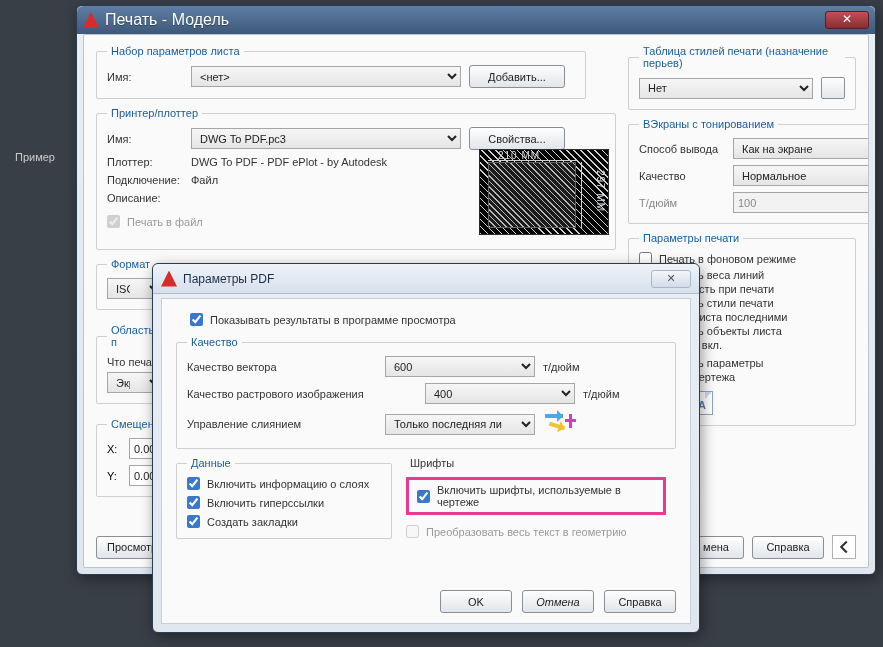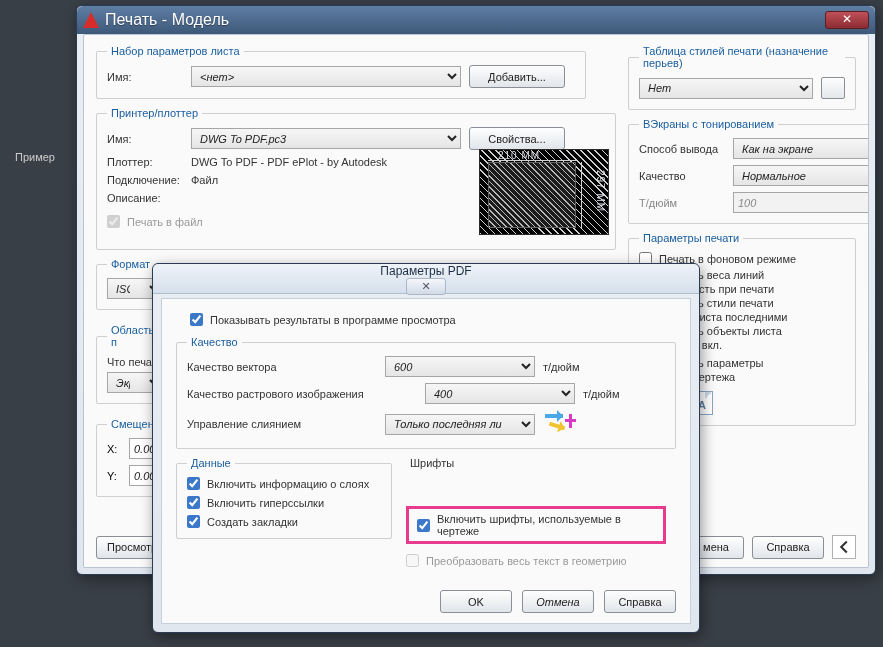--- a/index.html
+++ b/index.html
@@ -23,7 +23,7 @@
 .lbl { color:#333; min-width:76px; }
 .lbl2 { color:#333; }
 
-select, input[type=text] { background:#fff; border:1px solid #a6a6a6; height:21px; padding:0 4px; color:#222;font-style:italic; }
+select, input[type=text] { background:#fff; border:1px solid #a6a6a6; height:21px; padding:0 4px; color:#222; }
 select { padding-right:16px; background-image: linear-gradient(#f6f6f6,#e5e5e5); }
 select.combo { appearance:auto; }
 button.btn { height:23px; border:1px solid #8a8f96; background:linear-gradient(#fefefe,#e1e5ea); border-radius:3px; padding:0 10px; color:#222; cursor:default; }

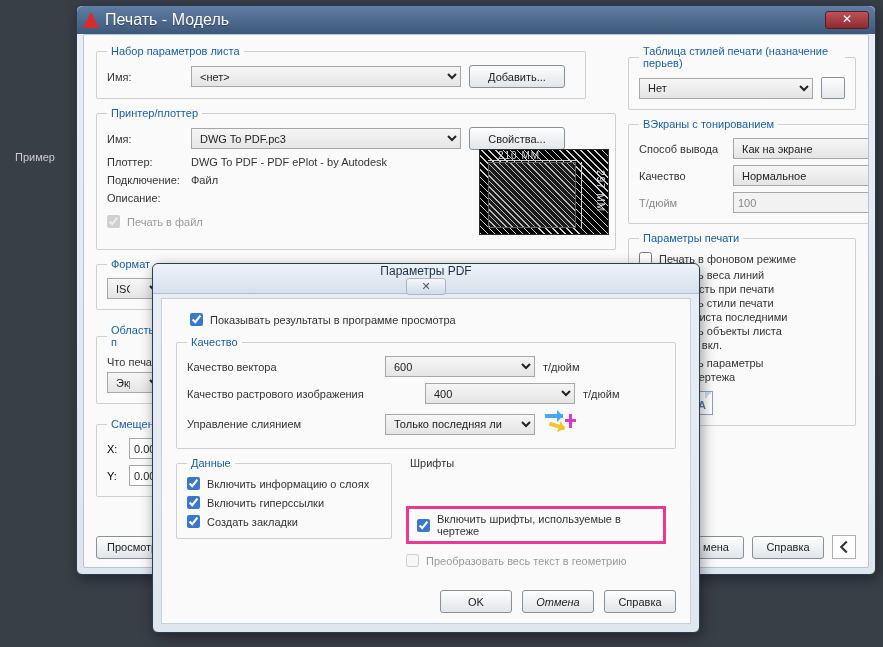--- a/index.html
+++ b/index.html
@@ -55,7 +55,7 @@
 .mini-link { color:#333; }
 
 .pdf-win { left:152px; top:263px; width:548px; height:370px; z-index:10; }
-.pdf-title { height:30px; background:linear-gradient(#eef3f8,#d6e0ec); border-radius:6px 6px 0 0; display:flex; align-items:center; padding:0 8px; border-bottom:1px solid #b0bccf;flex-direction:column; }
+.pdf-title { height:30px; background:linear-gradient(#eef3f8,#d6e0ec); border-radius:6px 6px 0 0; display:flex; align-items:center; padding:0 8px; border-bottom:1px solid #b0bccf; }
 .pdf-title .logo { width:16px;height:16px;margin-right:6px;position:relative;}
 .pdf-title .logo::before{content:"";position:absolute;inset:0;background:#d62d2a;clip-path:polygon(0 100%,50% 0,100% 100%);}
 .pdf-title .title { flex:1; color:#1e2e45; font-size:12px; }

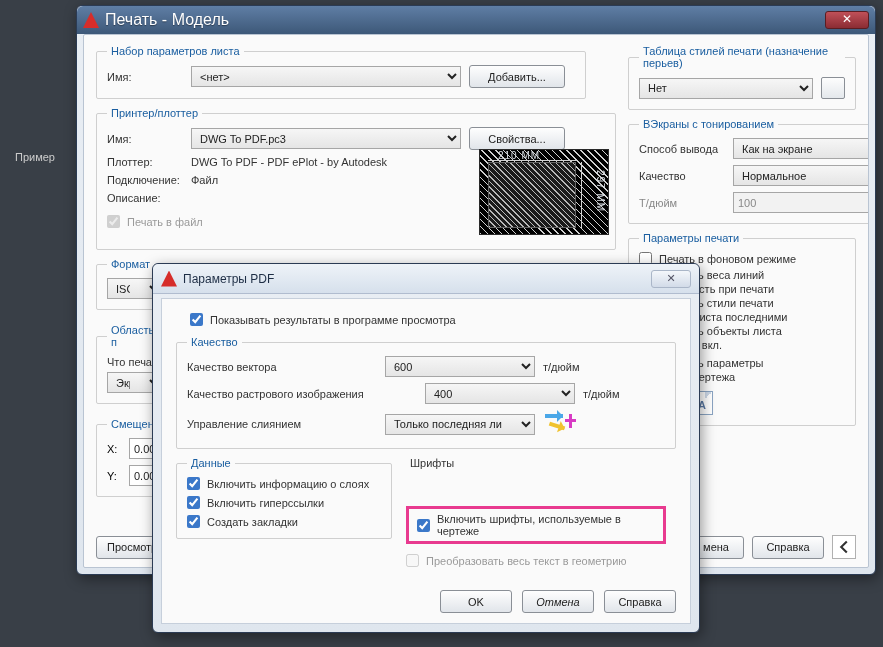--- a/index.html
+++ b/index.html
@@ -62,7 +62,7 @@
 .pdf-title .win-x2 { width:40px; height:18px; border:1px solid #aab6c8; border-radius:3px; background:linear-gradient(#f4f7fb,#d2dbe8); color:#556; text-align:center; line-height:15px; }
 .pdf-client { position:absolute; inset:34px 8px 8px 8px; background:#fafafa; border:1px solid #c6cfdb; padding:12px 14px; }
 
-.highlight-box { border:3px solid #e83a8f; padding:4px 8px; display:inline-flex; align-items:center;margin-top:29px; }
+.highlight-box { border:3px solid #e83a8f; padding:4px 8px; display:inline-flex; align-items:center; }
 
 .merge-icon { width:32px; height:28px; display:inline-block; position:relative; }
 .merge-icon .a1 { position:absolute; left:2px; top:4px; width:18px; height:4px; background:#4aa7e8; }

